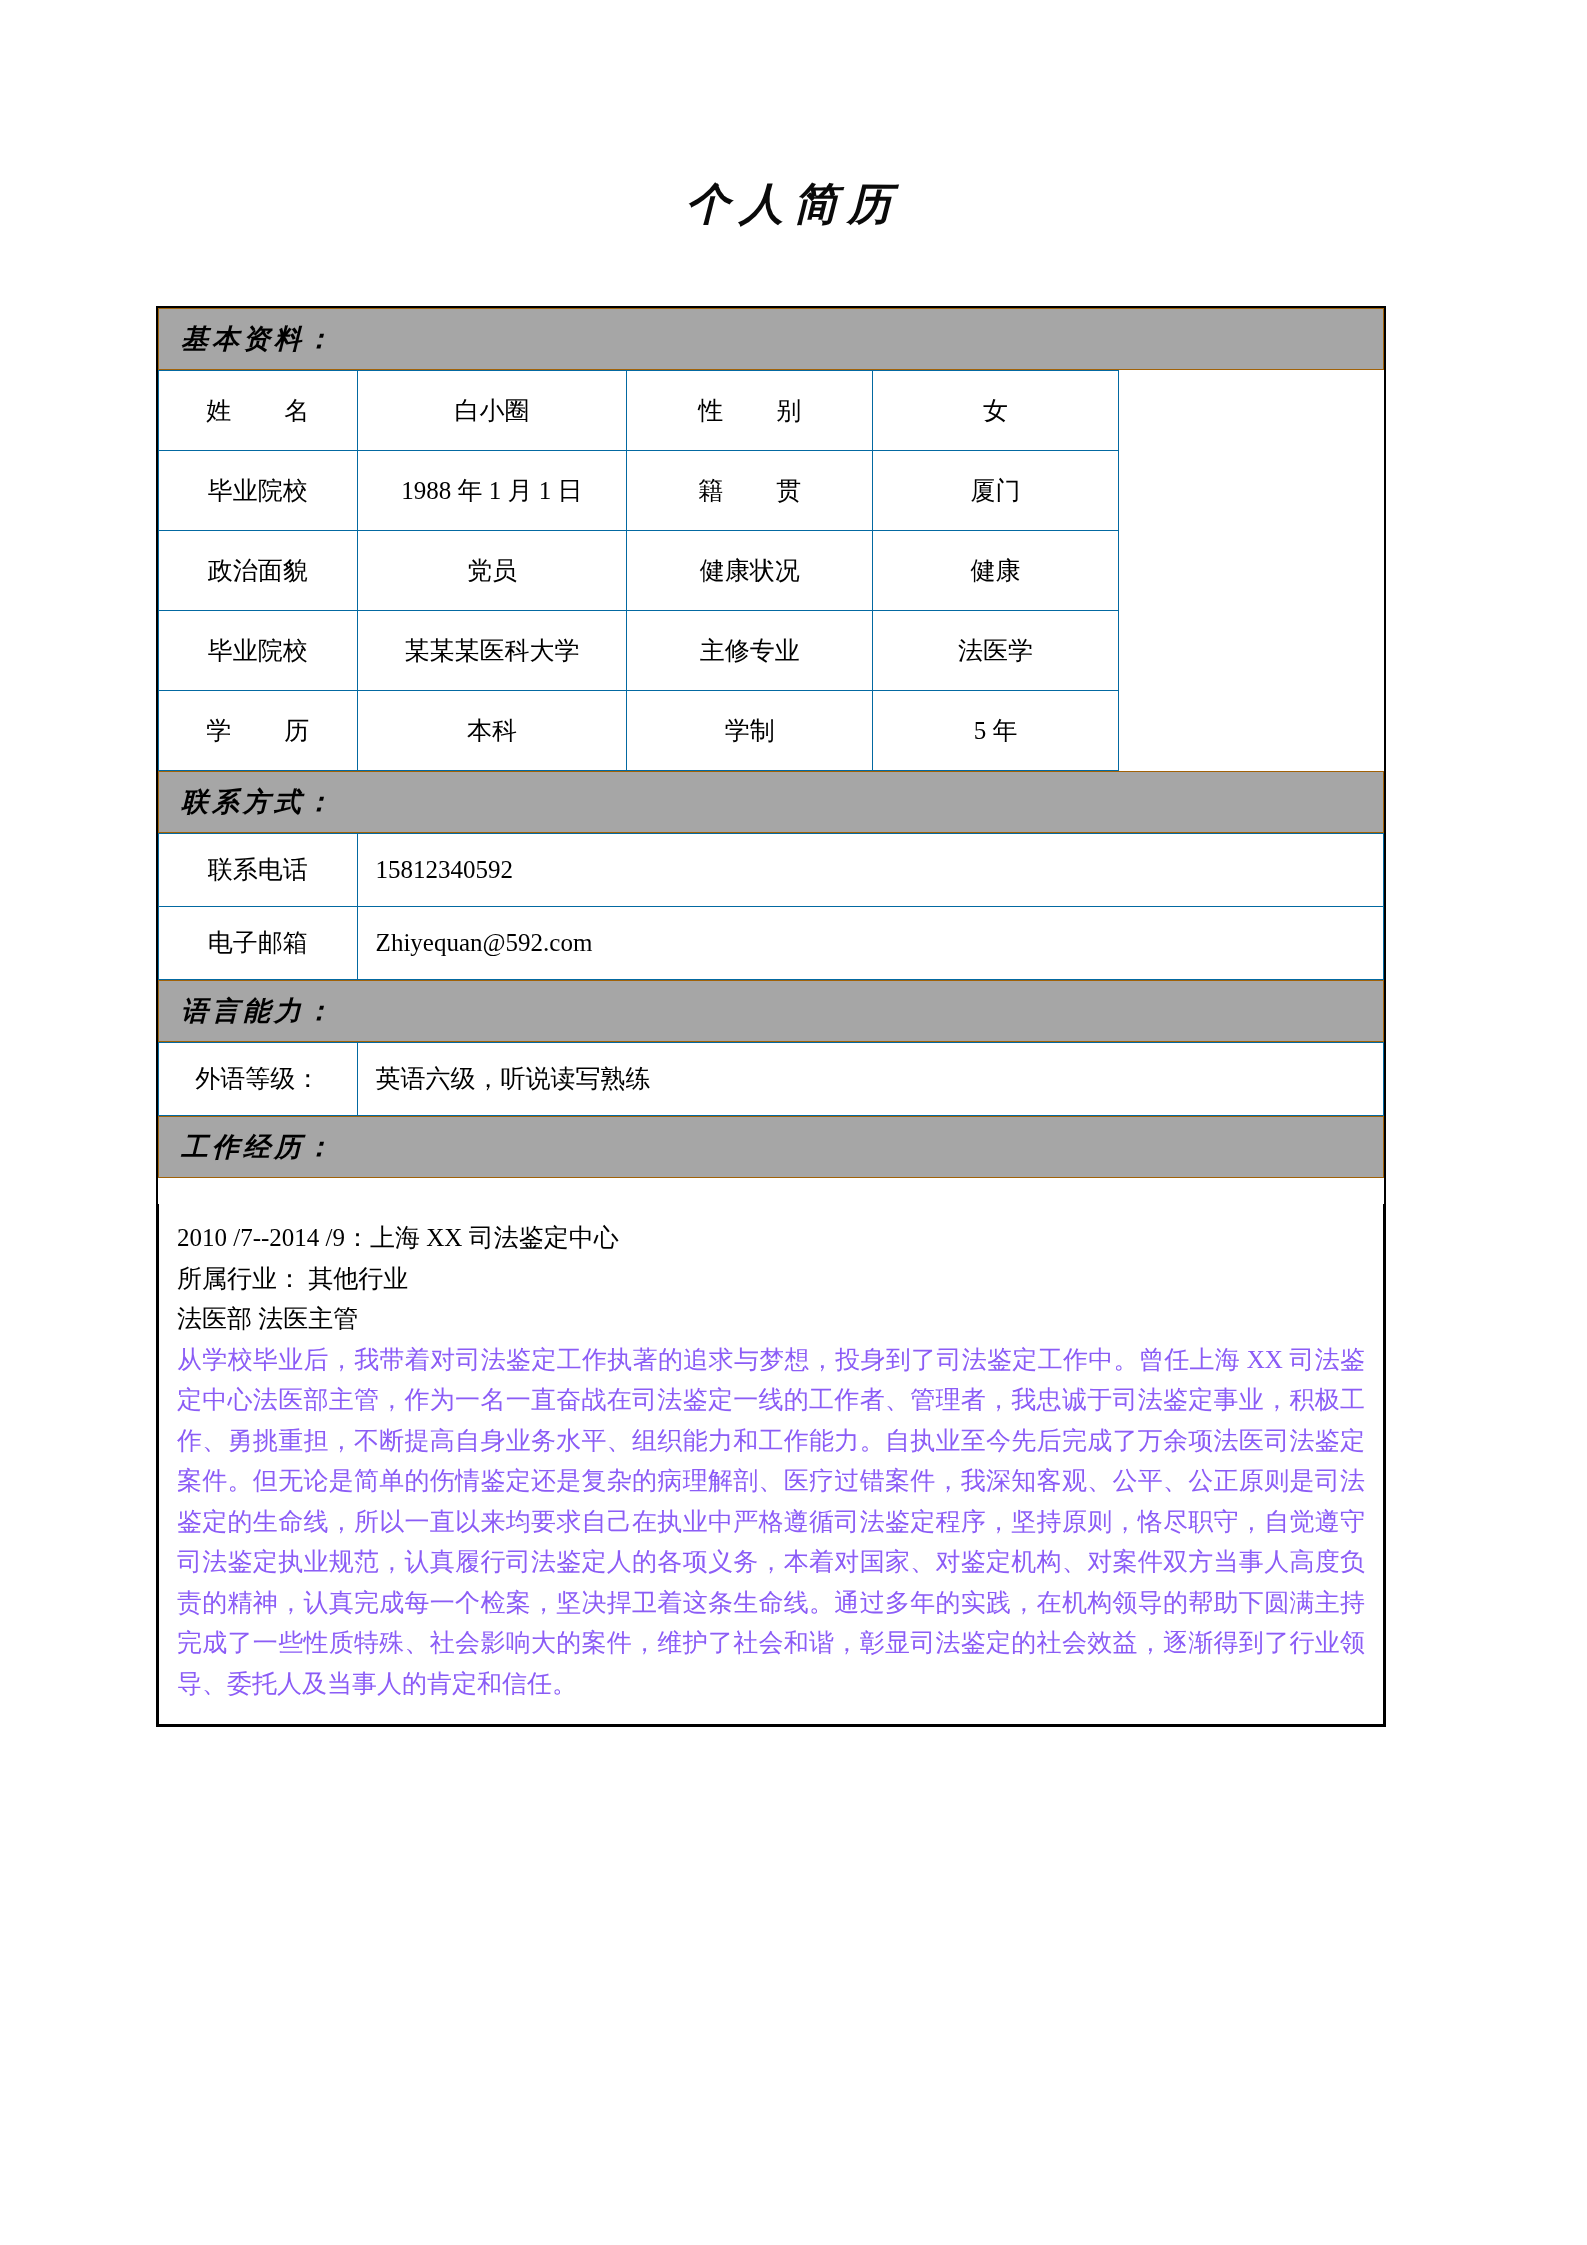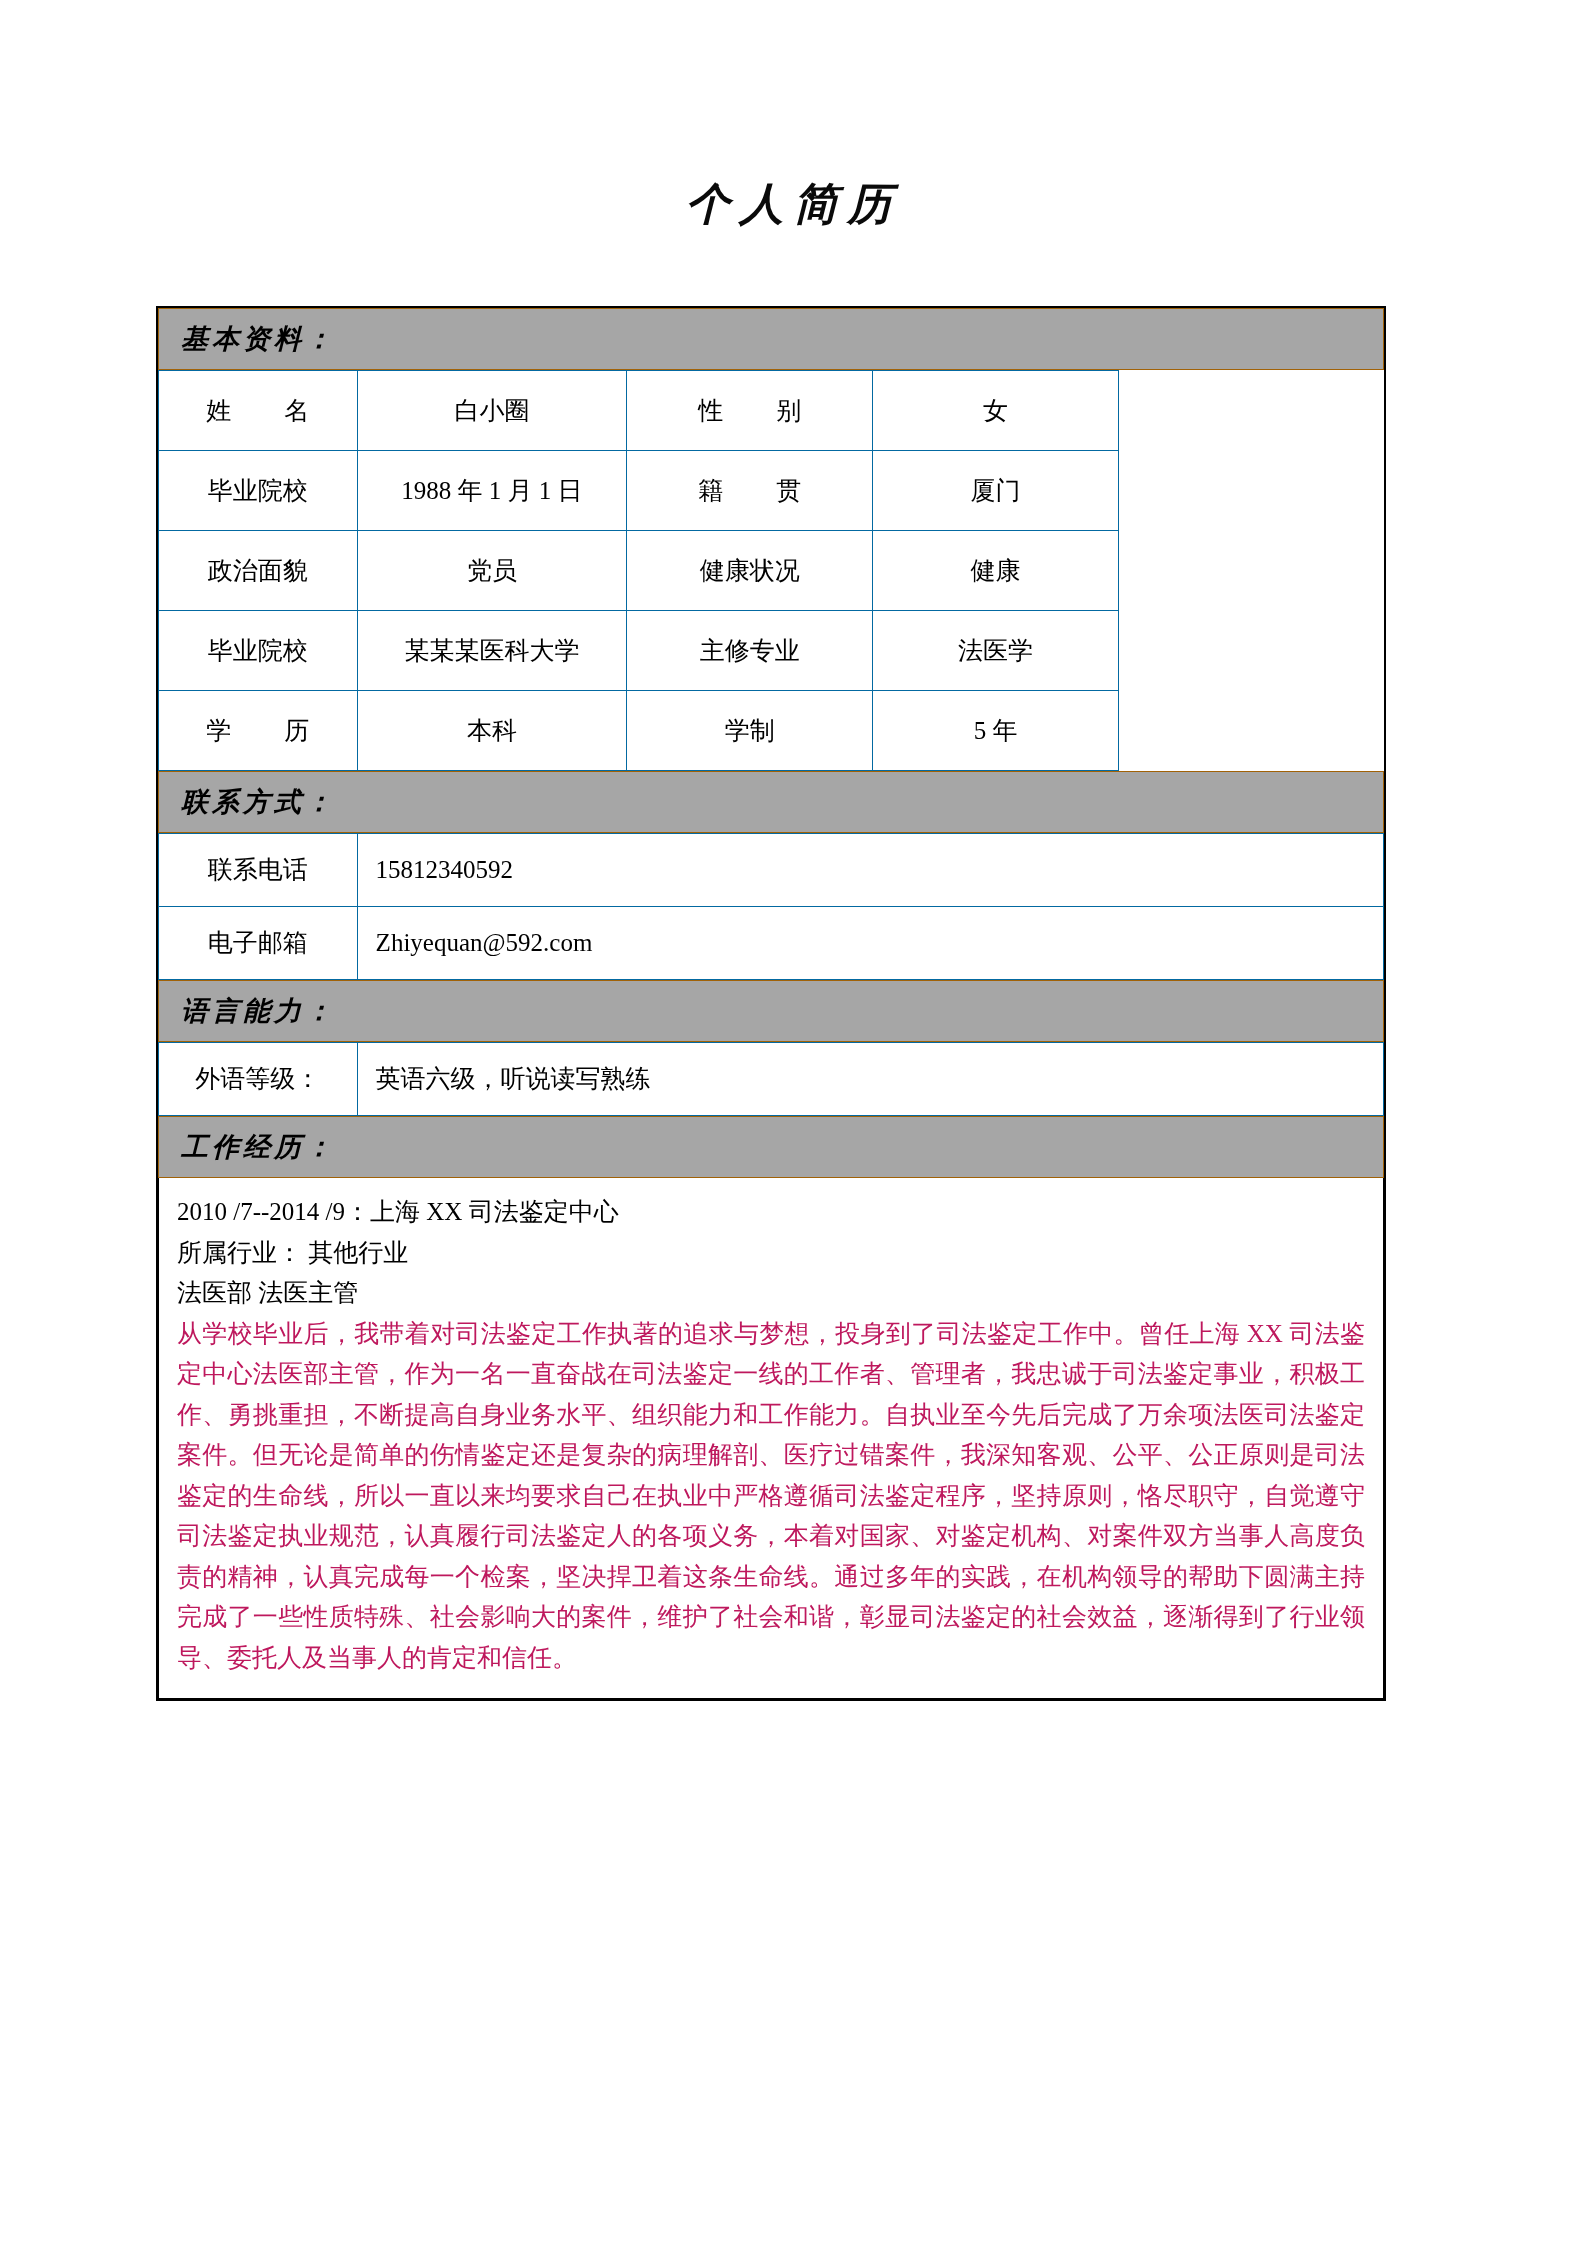--- a/index.html
+++ b/index.html
@@ -130,6 +130,7 @@
     padding: 14px 18px 20px 18px;
     min-height: 520px;
     box-sizing: border-box;
+    margin-top: 26px;
   }
   .work-line {
     font-size: 25px;

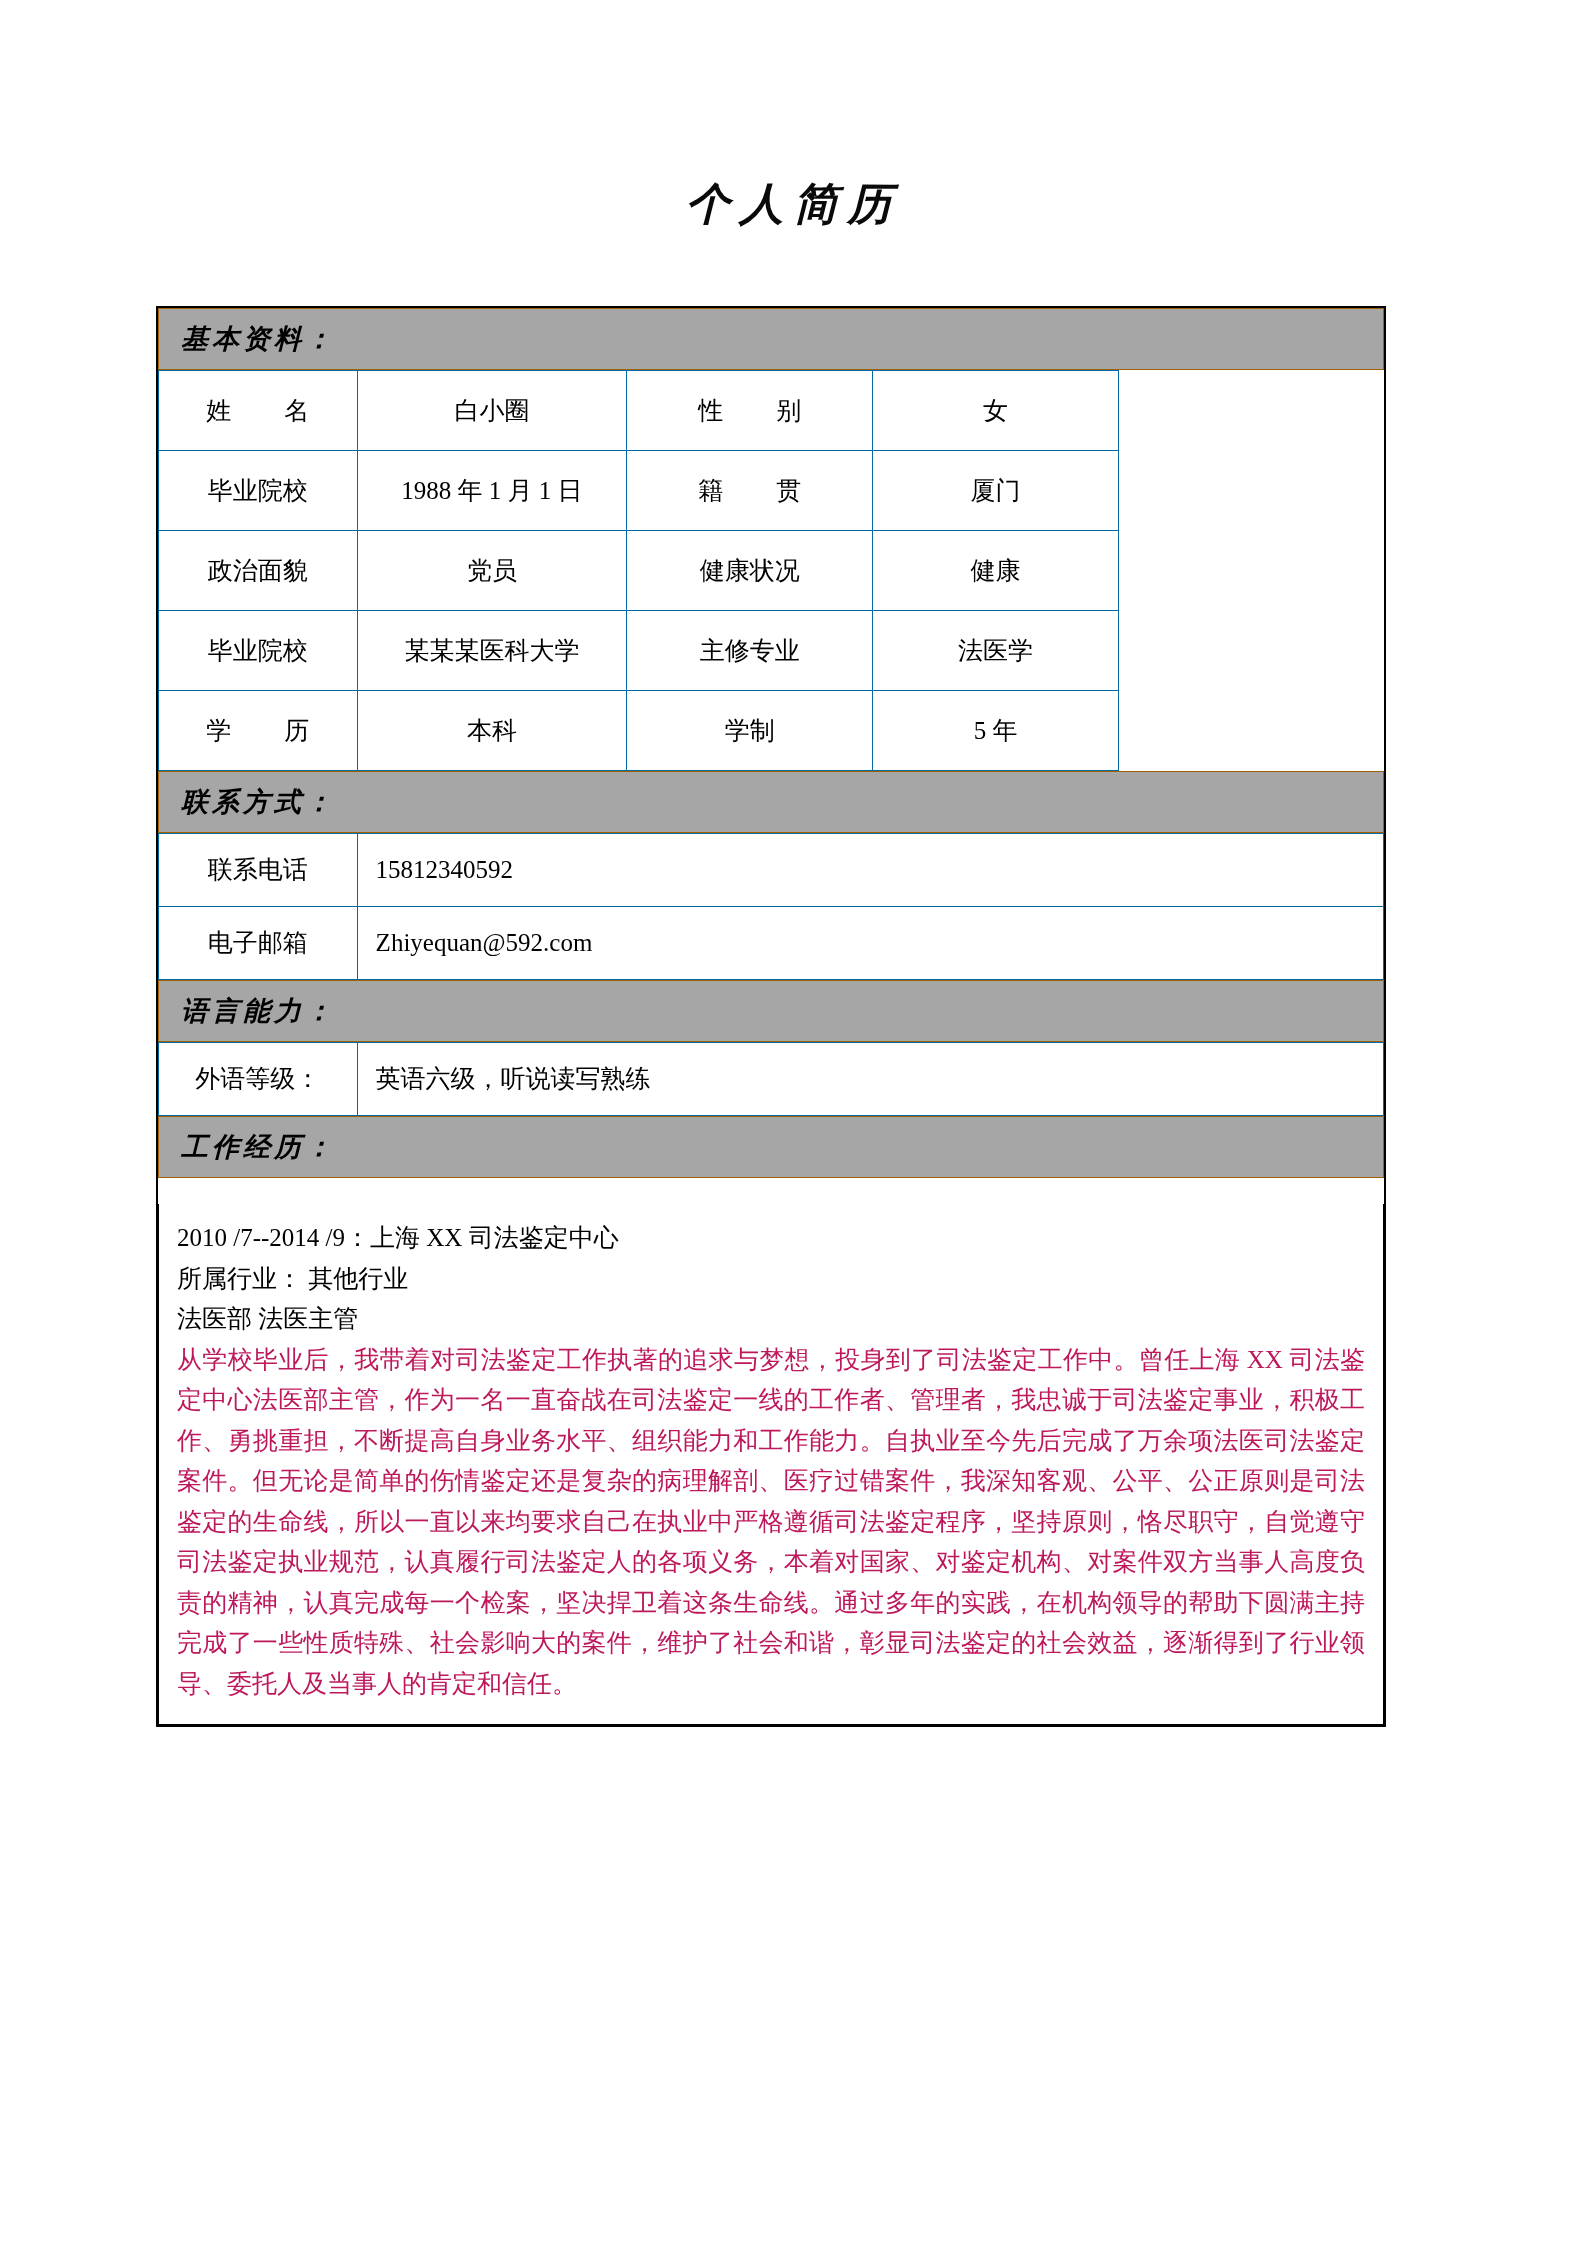--- a/index.html
+++ b/index.html
@@ -143,7 +143,7 @@
     text-align: justify;
     text-justify: inter-ideograph;
     margin: 0;
-    color: #be185d;
+    color: #8b5cf6;
   }
 </style>
 </head>

